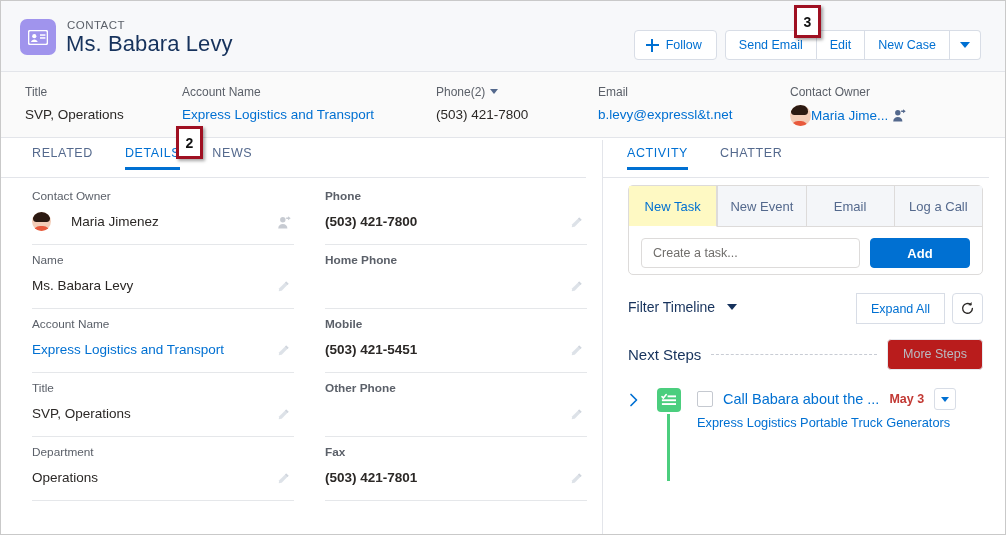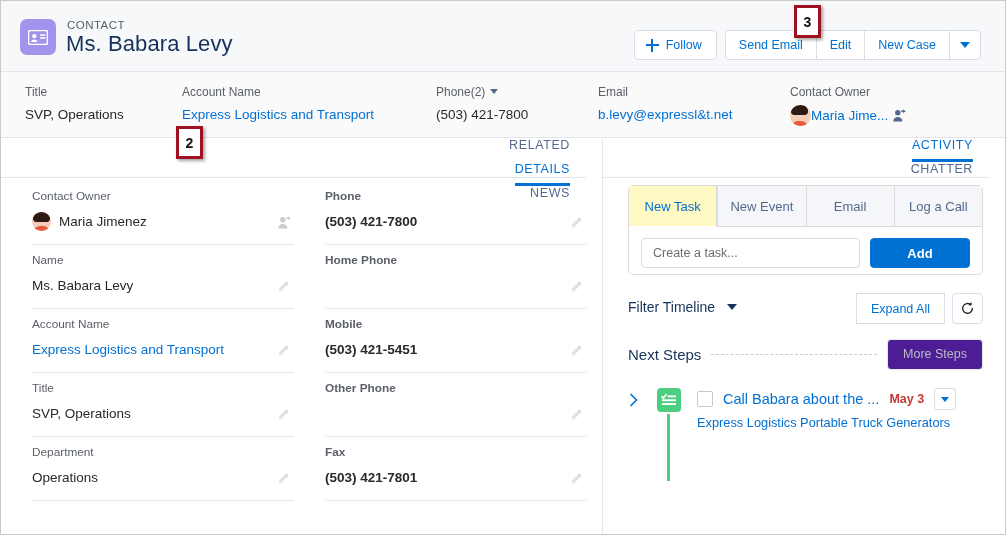--- a/index.html
+++ b/index.html
@@ -108,7 +108,7 @@
   .tabbar-r {
     position: absolute; left: 602px; top: 137px; width: 402px; height: 40px;
   }
-  .tabs { display: flex; height: 100%; align-items: flex-end; flex-direction: column; }
+  .tabs { display: flex; height: 100%; align-items: center; }
   .tab {
     font-size: 12.5px; letter-spacing: .6px; color: #54698d;
     text-transform: uppercase; cursor: pointer; padding: 0 0 10px 0;

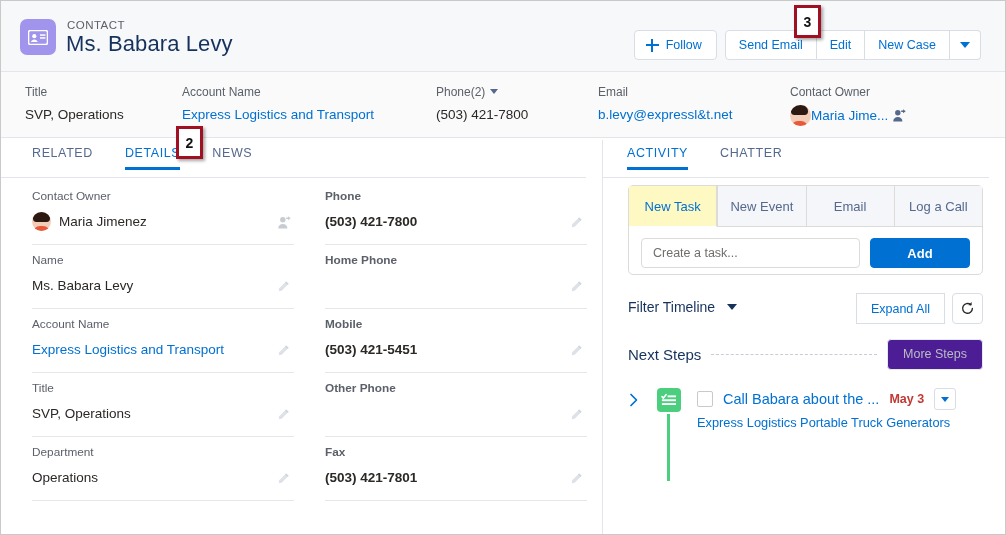--- a/index.html
+++ b/index.html
@@ -144,7 +144,7 @@
   }
   .field .f-val { font-size: 13.5px; color: #2b2826; }
   .field .f-val.link { color: #0070d2; cursor: pointer; }
-  .field .f-val.owner { display: flex; align-items: center; gap: 8px; }
+  .field .f-val.owner { display: flex; align-items: center; gap: 20px; }
   .pencil {
     position: absolute; right: 4px; bottom: 14px; width: 14px; height: 14px;
     cursor: pointer; opacity: .55;

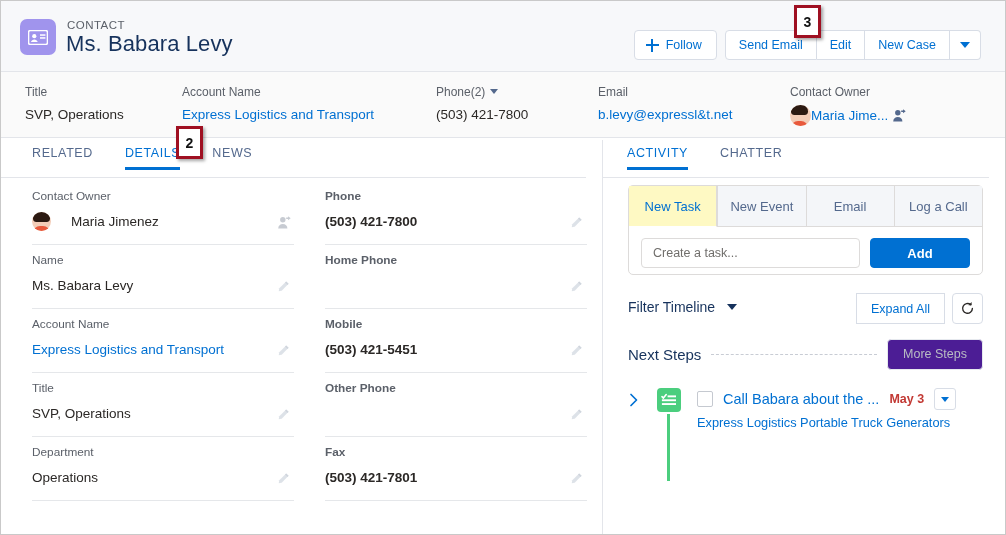--- a/index.html
+++ b/index.html
@@ -224,7 +224,7 @@
   }
   .more-steps {
     height: 31px; padding: 0 15px; border: 1px solid #e6e9ee; border-radius: 4px;
-    background: #4c1d95; color: #b9bcc3; font-size: 12.5px;
+    background: #b91c1c; color: #b9bcc3; font-size: 12.5px;
     display: flex; align-items: center; cursor: default;
     font-family: "Liberation Sans", sans-serif;
   }

